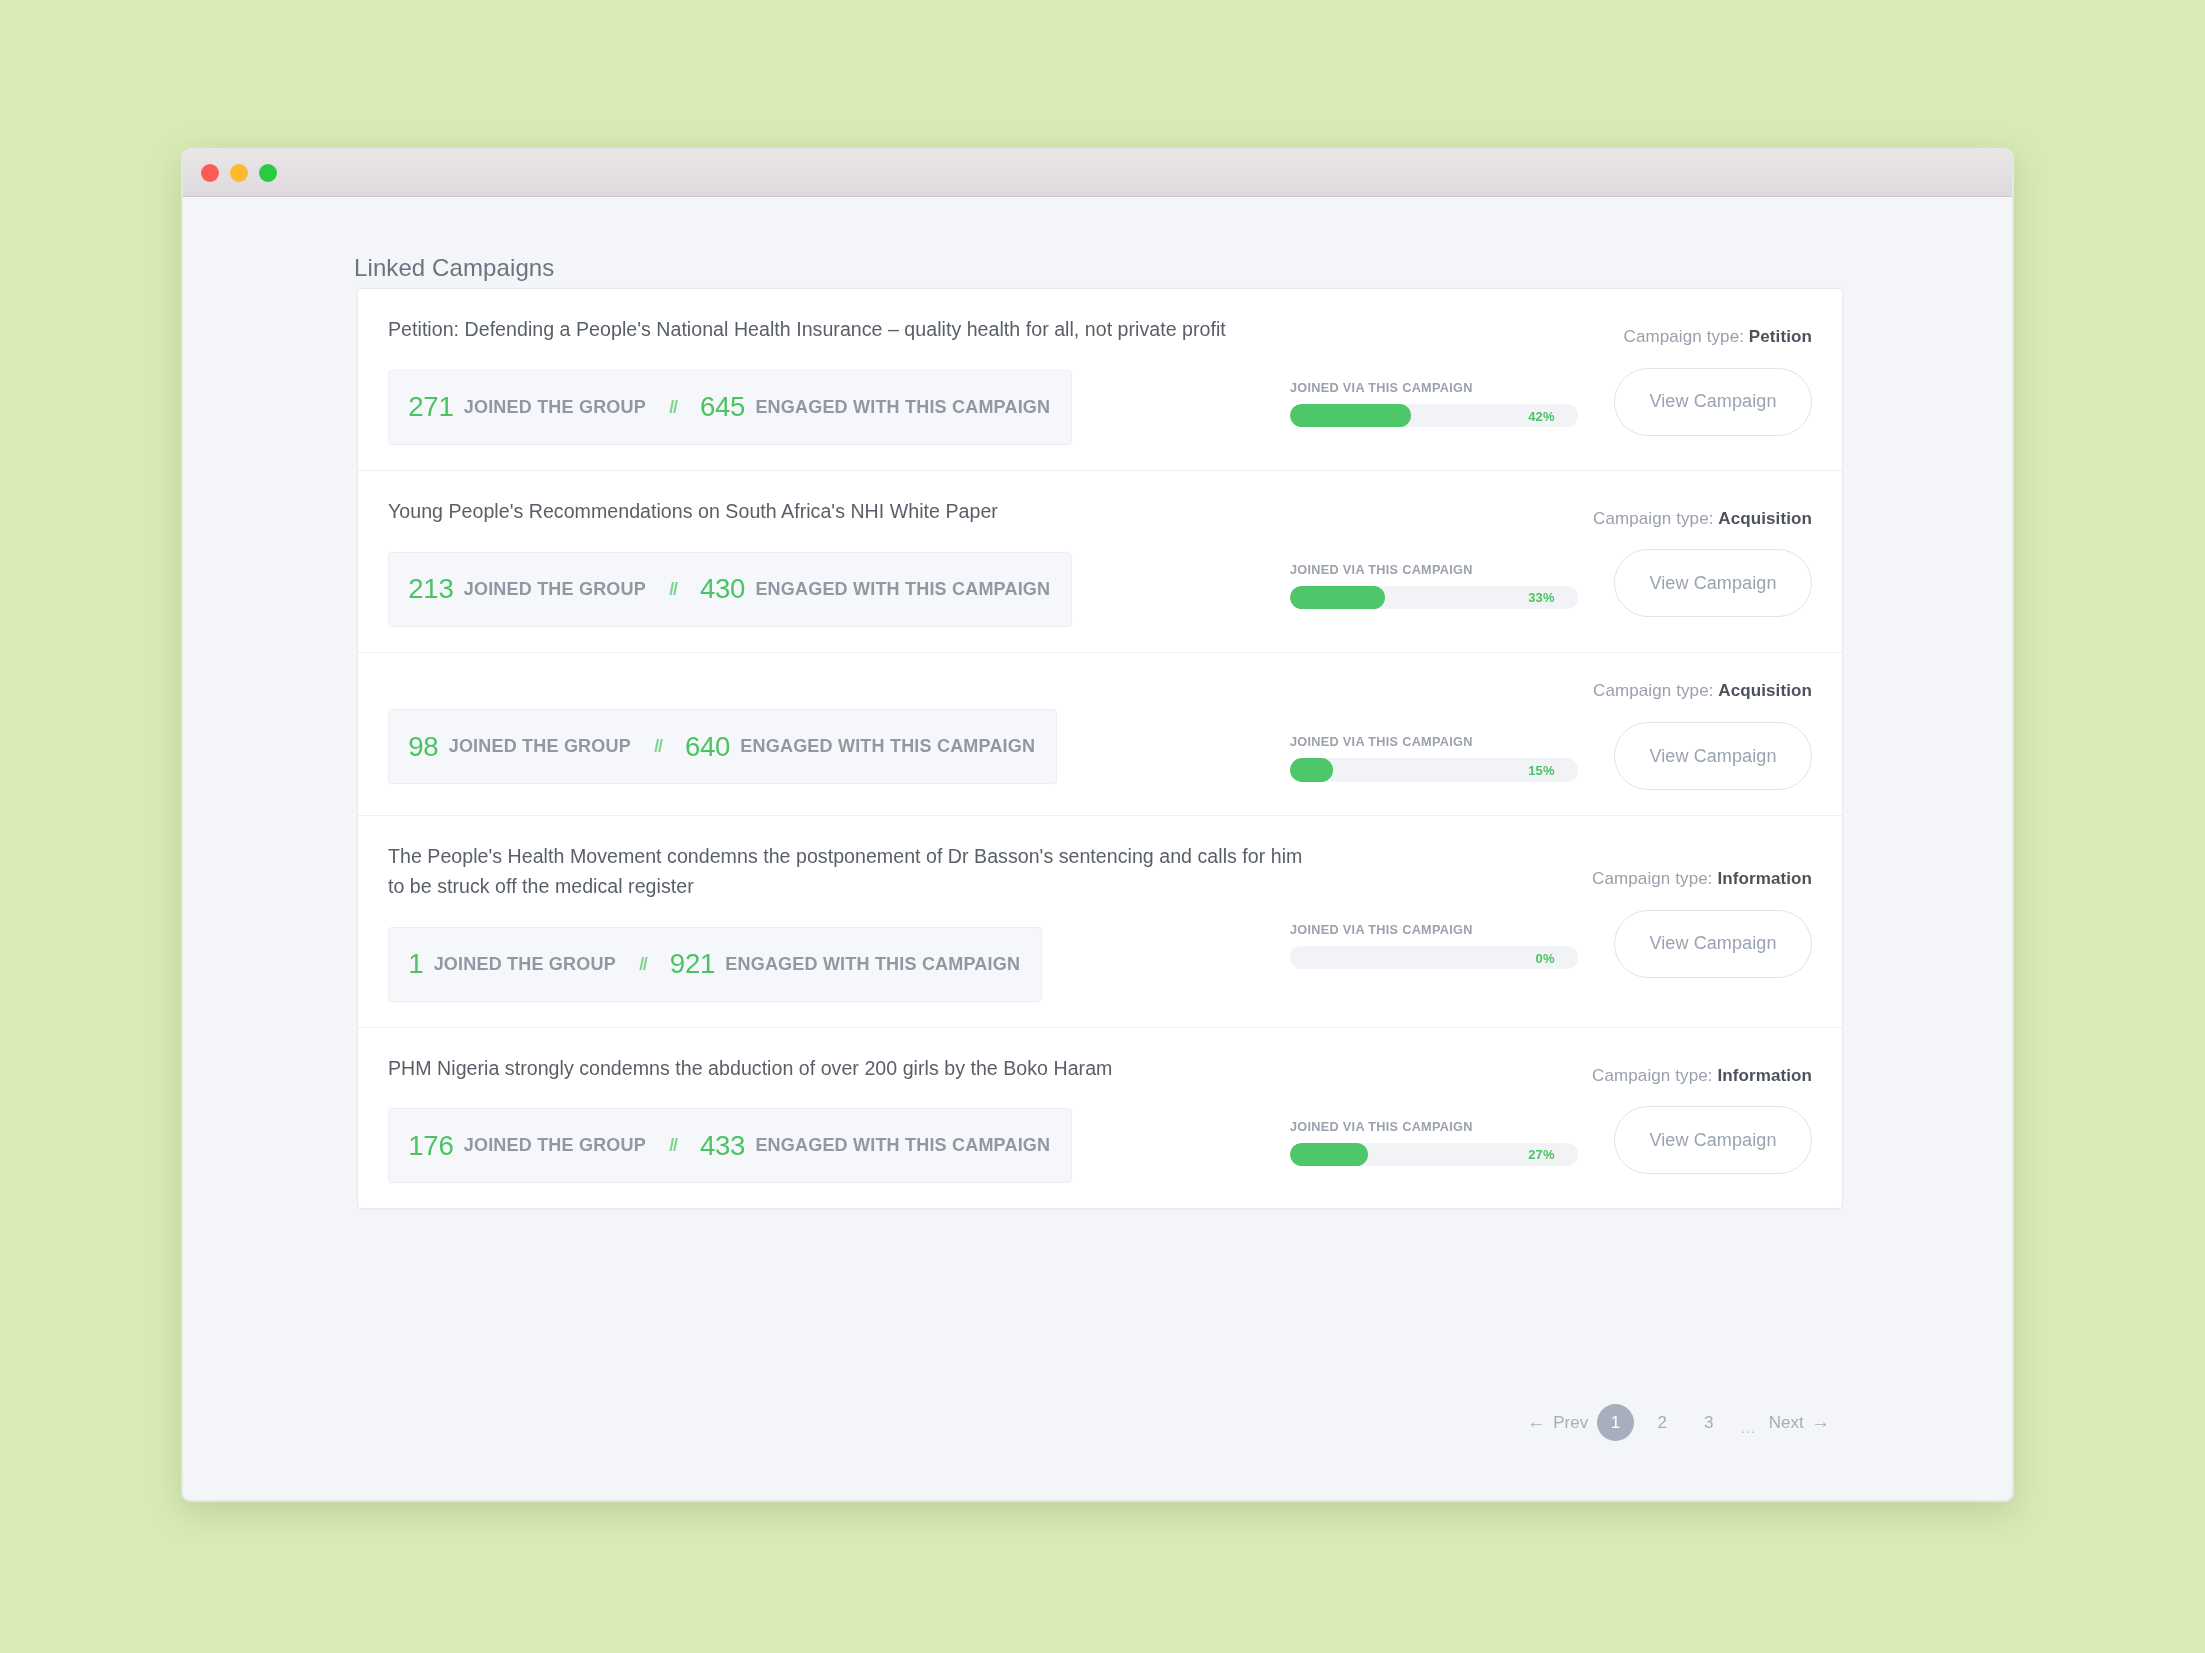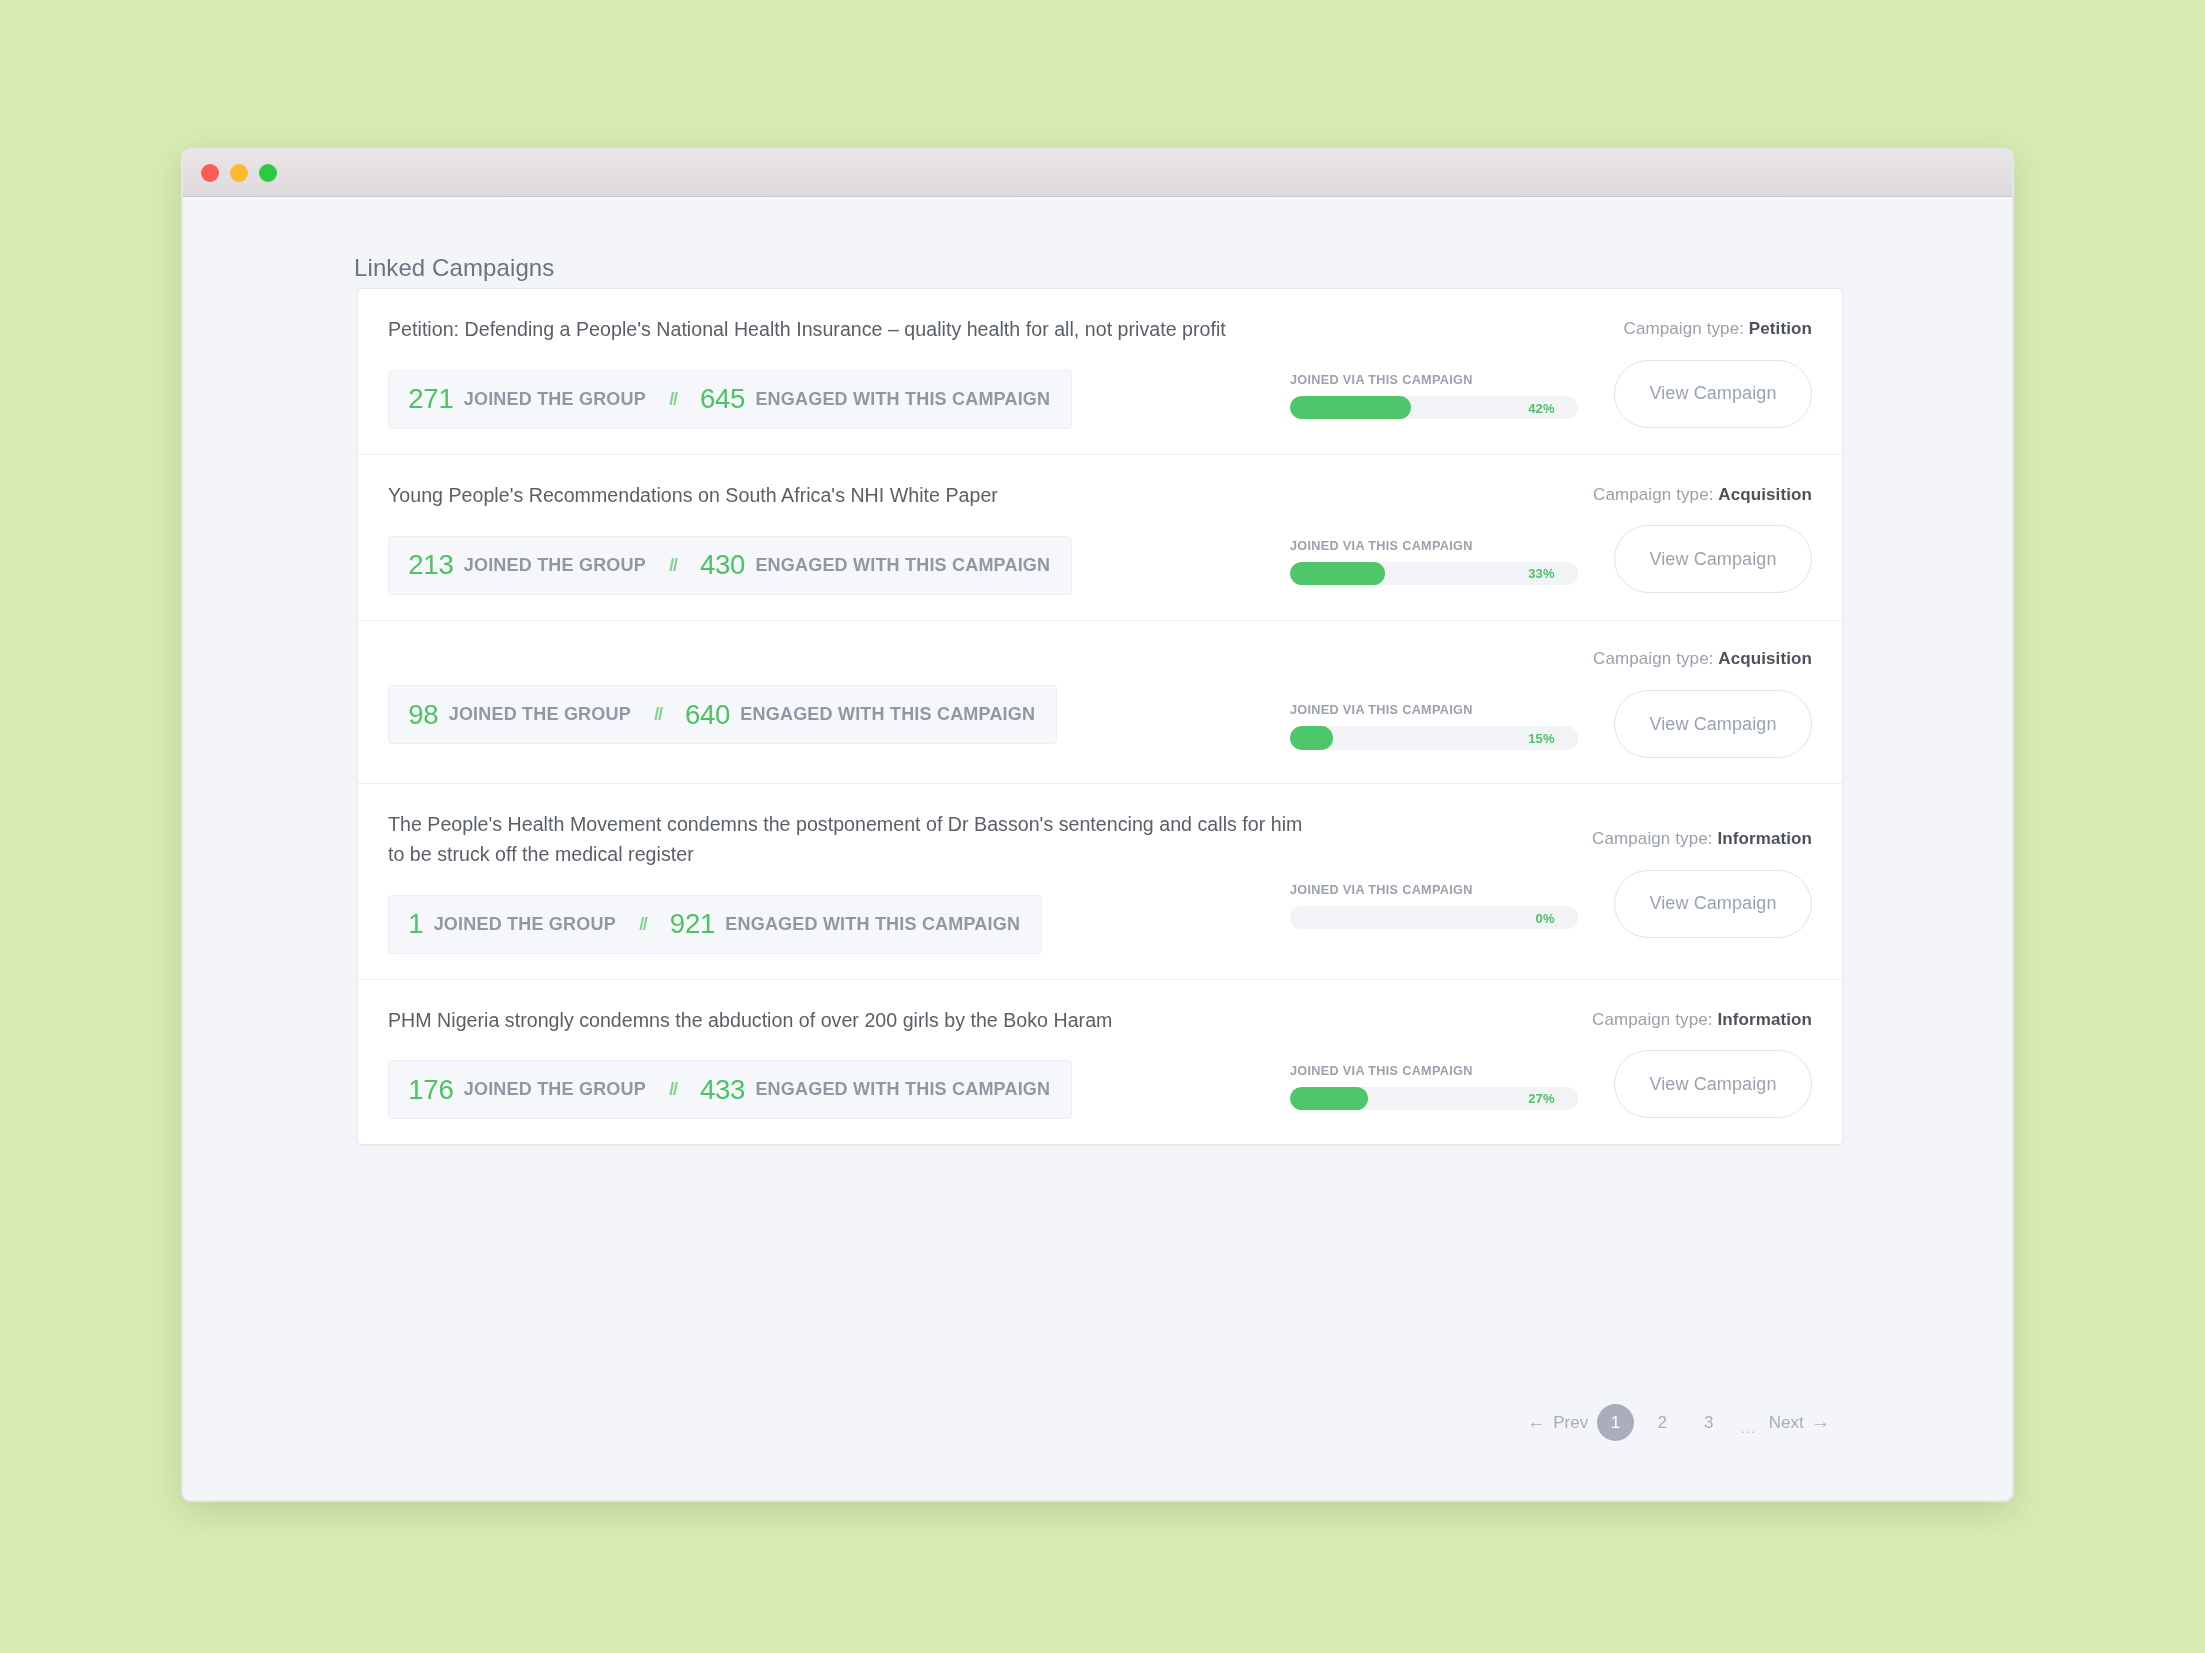--- a/index.html
+++ b/index.html
@@ -107,7 +107,7 @@
     background: #f6f7fa;
     border: 0.7px solid #eceef3;
     border-radius: 3.4px;
-    height: 59px;
+    height: 75px;
     padding: 0 20.7px 0 19.3px;
     gap: 0;
   }

